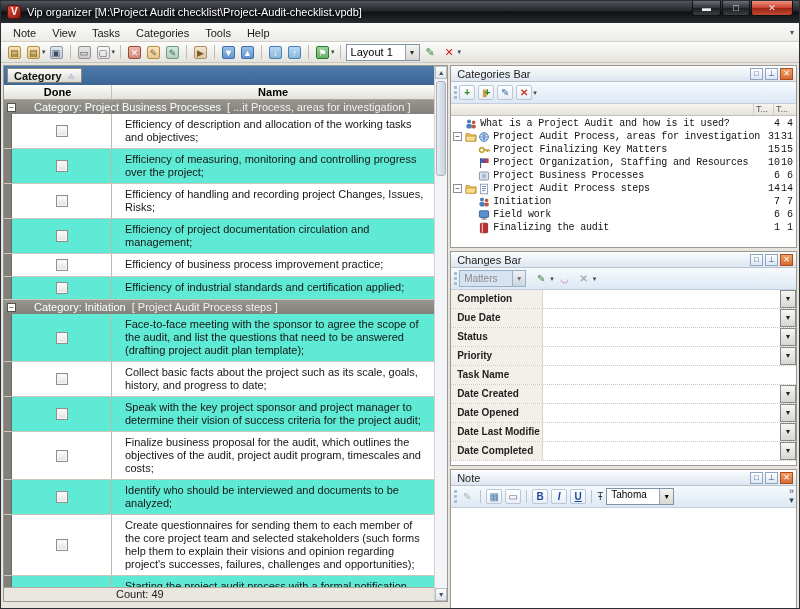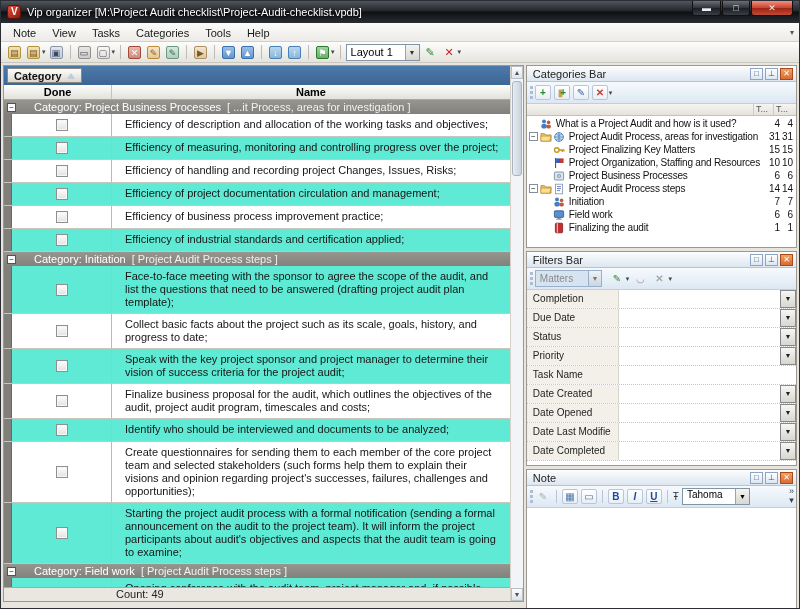--- a/index.html
+++ b/index.html
@@ -76,7 +76,7 @@
   
   .treecols { height:12px; background:linear-gradient(#f6f5f1,#e4e2da); border-bottom:1px solid #c4c2b8; display:flex; justify-content:flex-end; padding-right:3px; gap:0; }
   .treecols span { font-size:9px; color:#555; width:20px; border-left:1px solid #cfcdc4; padding-left:2px; line-height:11px; }
-  .tree { flex:1; overflow:hidden; background:#fff; padding-top:1px; }
+  .tree { flex:1; overflow:hidden; background:#fff; padding-top:1px;font-family:Liberation Mono, monospace; }
   .titem { height:13px; display:flex; align-items:center; font-size:10px; color:#111; white-space:nowrap; position:relative; }
   .titem .tlabel { overflow:hidden; text-overflow:clip; flex:1; padding-left:3px; letter-spacing:-0.2px; }
   .titem .cnt { width:20px; text-align:right; font-size:10px; flex:none; }

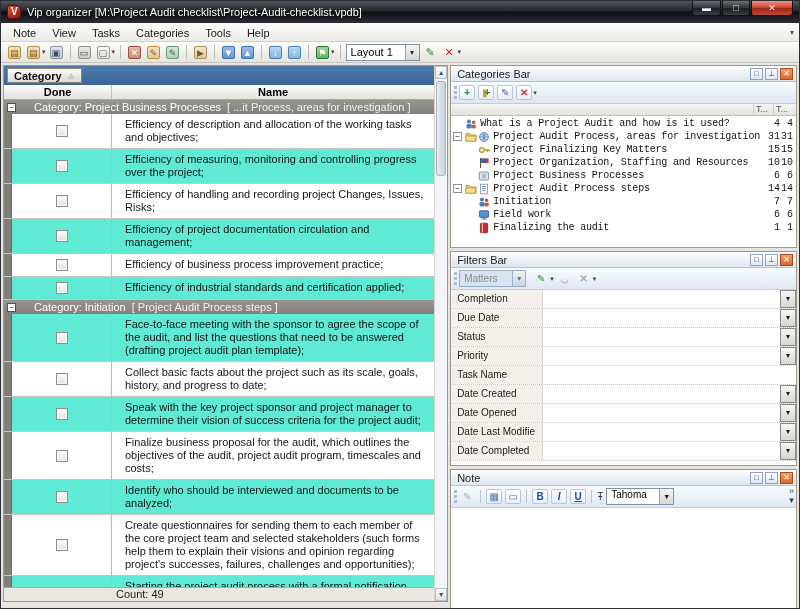--- a/index.html
+++ b/index.html
@@ -518,7 +518,7 @@
 
       <div class="panel" style="height:215px;">
         <div class="phead">
-          <span class="ptitle">Filters Bar</span>
+          <span class="ptitle">Changes Bar</span>
           <span class="pb">□</span>
           <span class="pb">⊥</span>
           <span class="pb close">✕</span>

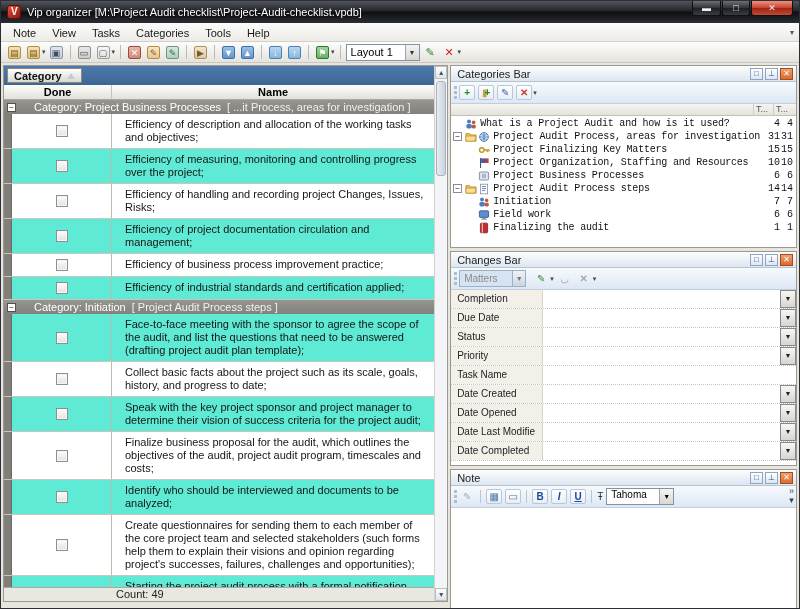--- a/index.html
+++ b/index.html
@@ -89,7 +89,7 @@
 
   
   .frows { flex:1; overflow:hidden; }
-  .frow { height:19px; display:flex; border-bottom:1px dotted #c9c6bd; }
+  .frow { height:19px; display:flex; border-bottom:1px dotted #c9c6bd;font-weight:bold; }
   .flabel { width:92px; flex:none; background:#f2f0e9; border-right:1px solid #d6d4cb; font-size:10px; color:#222; line-height:18px; padding-left:6px; white-space:nowrap; overflow:hidden; }
   .fval { flex:1; background:#fff; }
   .fdd { width:16px; flex:none; border:1px solid #888; background:linear-gradient(#f6f6f4,#d7d6d0); font-size:7px; text-align:center; line-height:16px; color:#222; }

